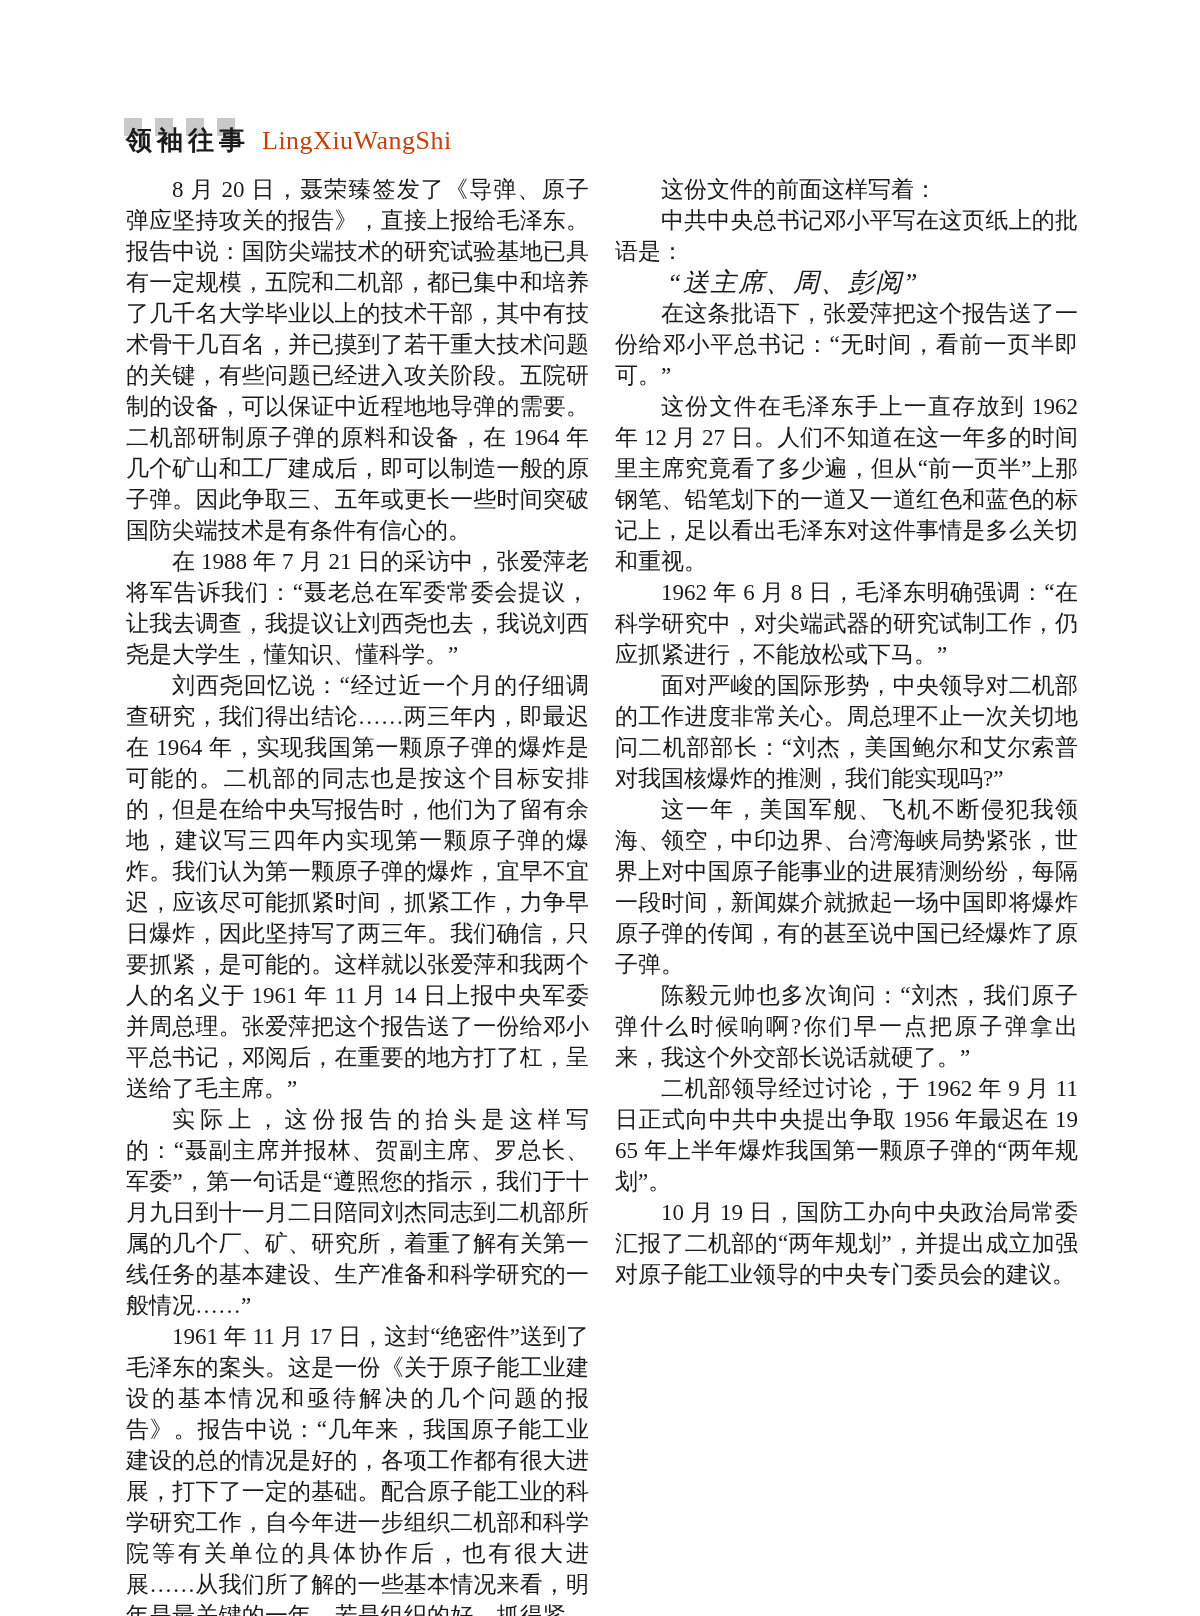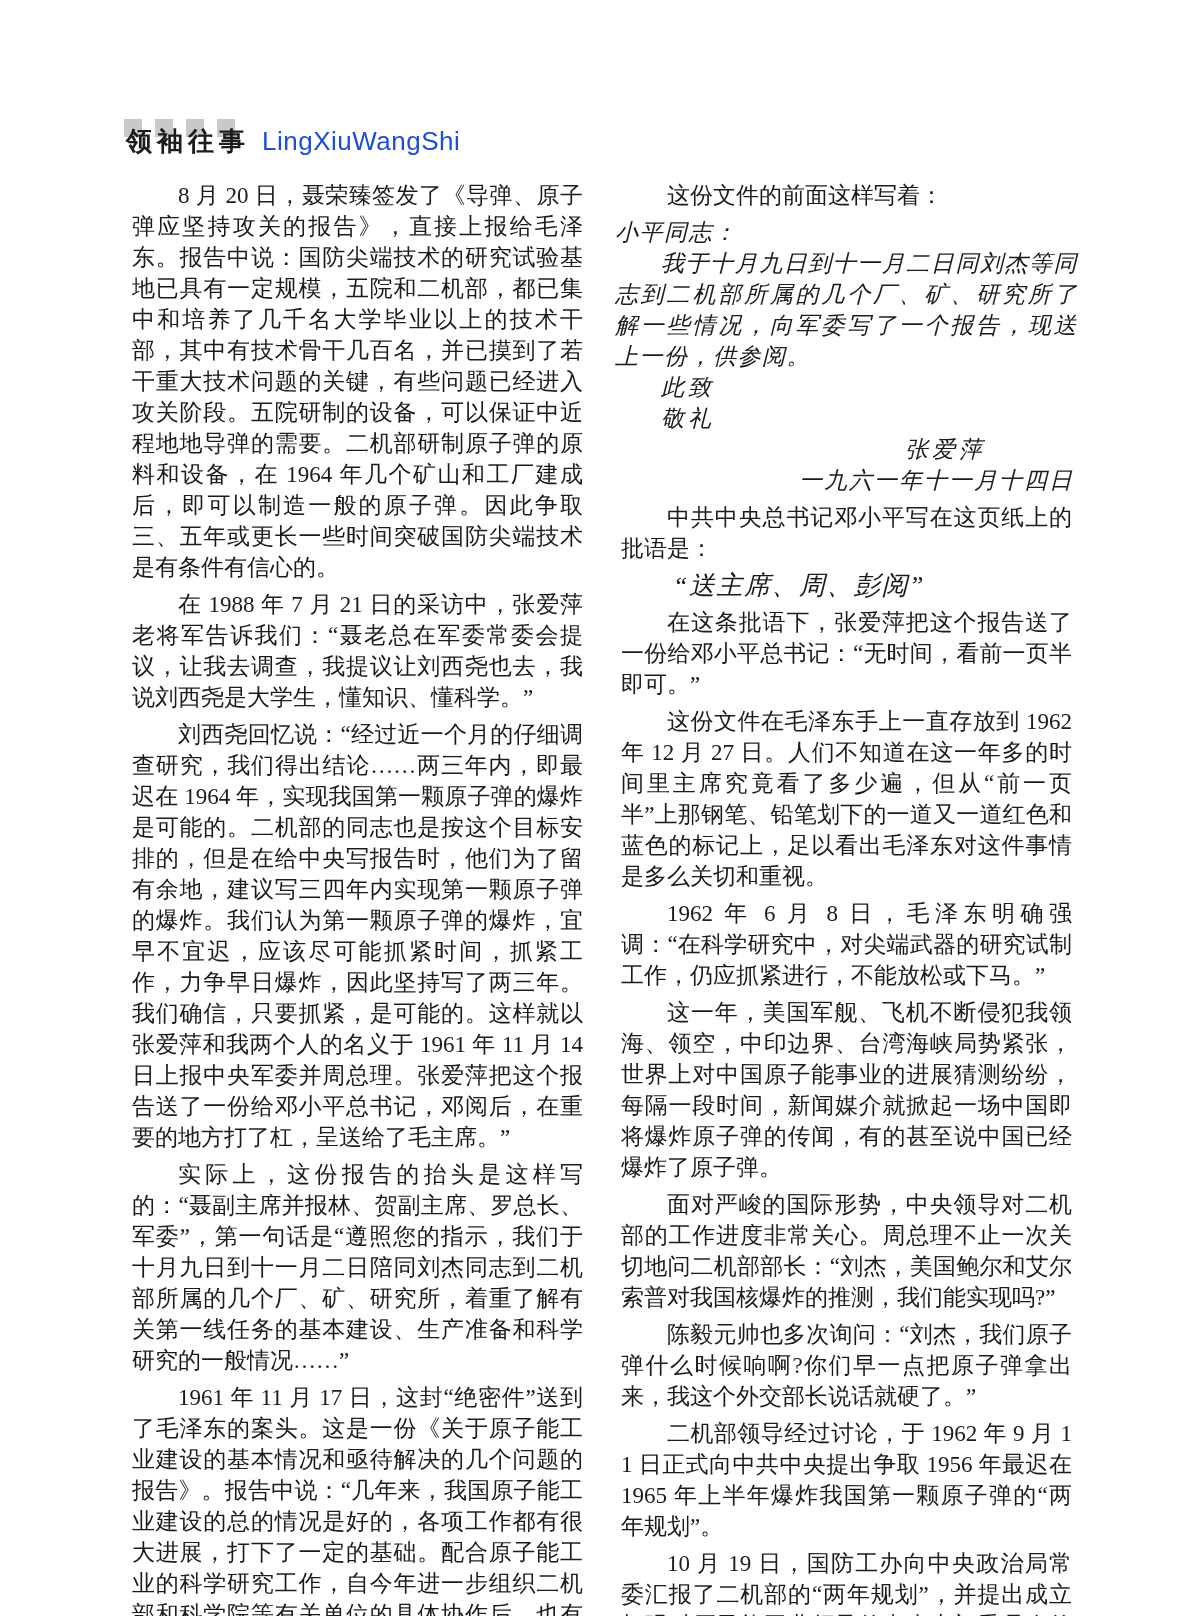--- a/index.html
+++ b/index.html
@@ -50,9 +50,9 @@
     font-style:normal;
   }
   .title-en{
-    font-family:Liberation Sans, sans-serif;
+    font-family:Liberation Serif, serif;
     font-size:26px;
-    color:#1d4ed8;
+    color:#c2410c;
     letter-spacing:0.5px;
   }
   

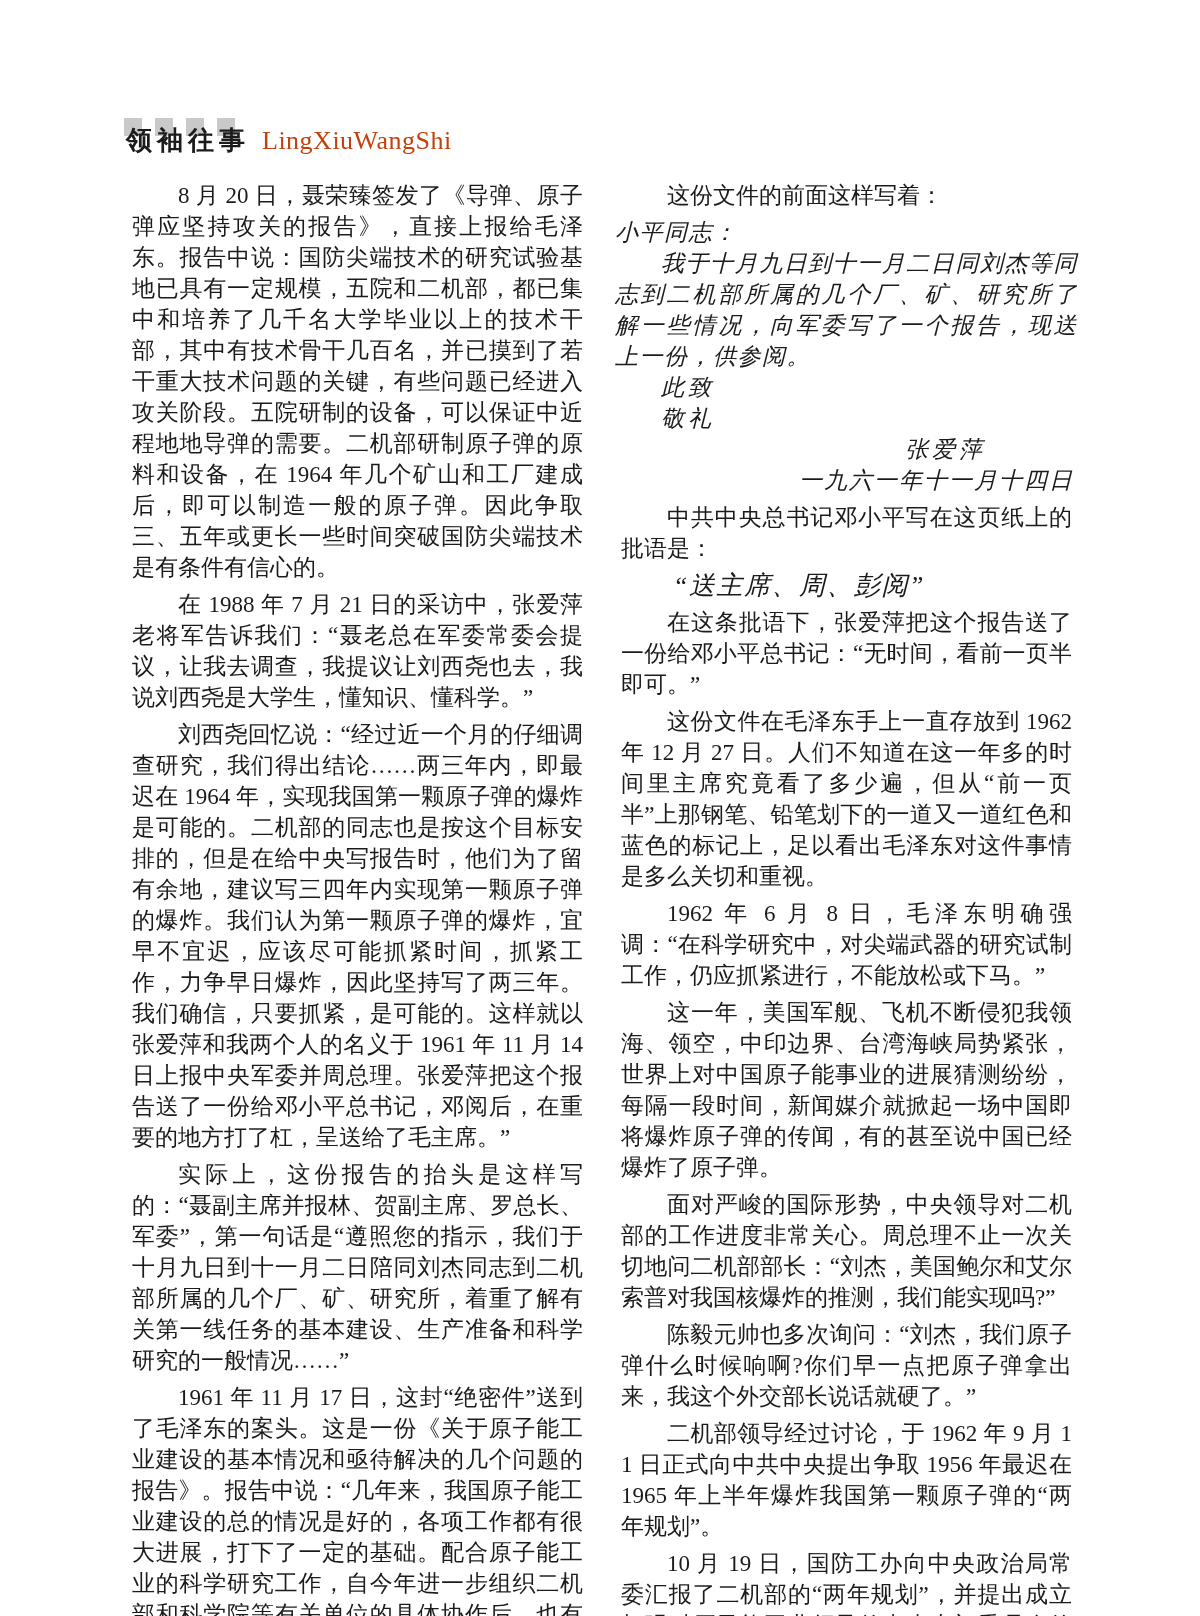--- a/index.html
+++ b/index.html
@@ -68,7 +68,7 @@
     text-justify:inter-ideograph;
     word-break:break-all;
   }
-  .col p{margin:6px;text-indent:2em;}
+  .col p{margin:0;text-indent:2em;}
   .col p.noindent{text-indent:0;}
   .kaiti{
     font-style:italic;

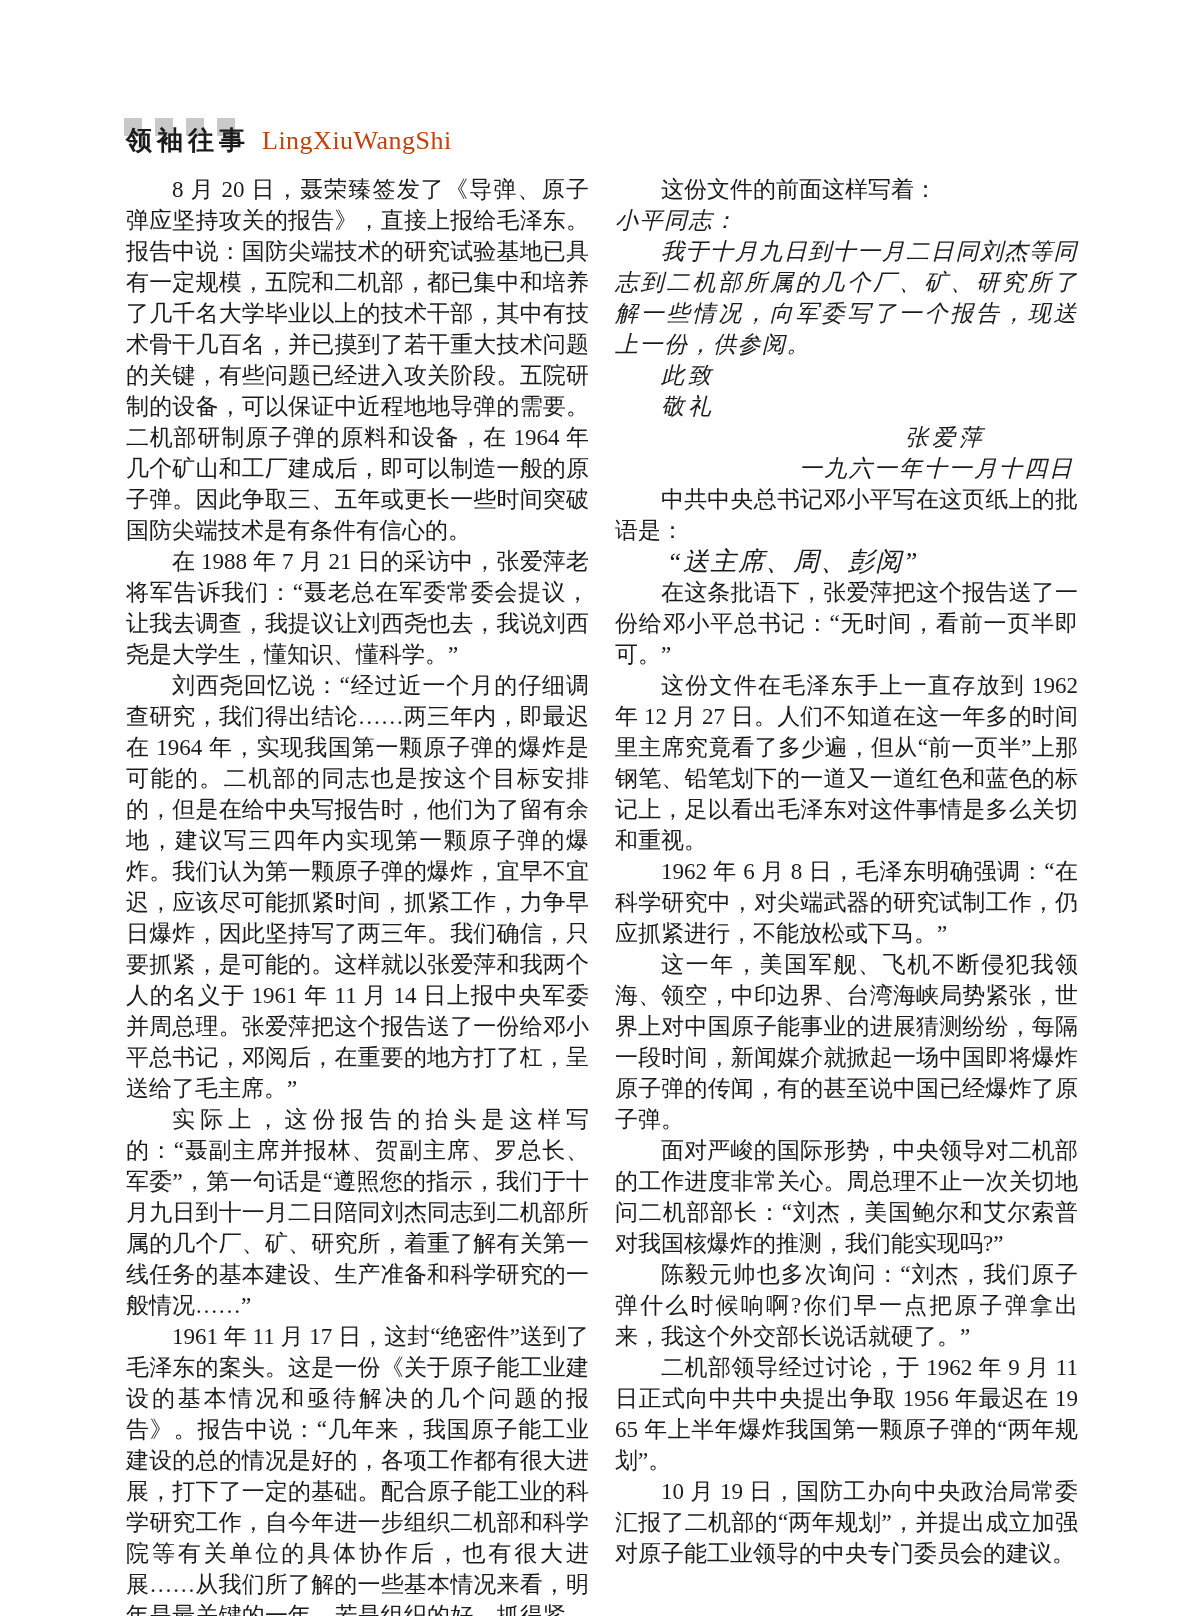--- a/index.html
+++ b/index.html
@@ -110,14 +110,6 @@
     <div class="col">
       <p>这份文件的前面这样写着：</p>
 
-      <div class="letter kaiti">
-        <p class="salutation">小平同志：</p>
-        <p class="body">我于十月九日到十一月二日同刘杰等同志到二机部所属的几个厂、矿、研究所了解一些情况，向军委写了一个报告，现送上一份，供参阅。</p>
-        <p class="closing">此致</p>
-        <p class="closing">敬礼</p>
-        <p class="sig">张爱萍</p>
-        <p class="sigdate">一九六一年十一月十四日</p>
-      </div>
 
       <p>中共中央总书记邓小平写在这页纸上的批语是：</p>
       <p class="kaiti piyu">“送主席、周、彭阅”</p>

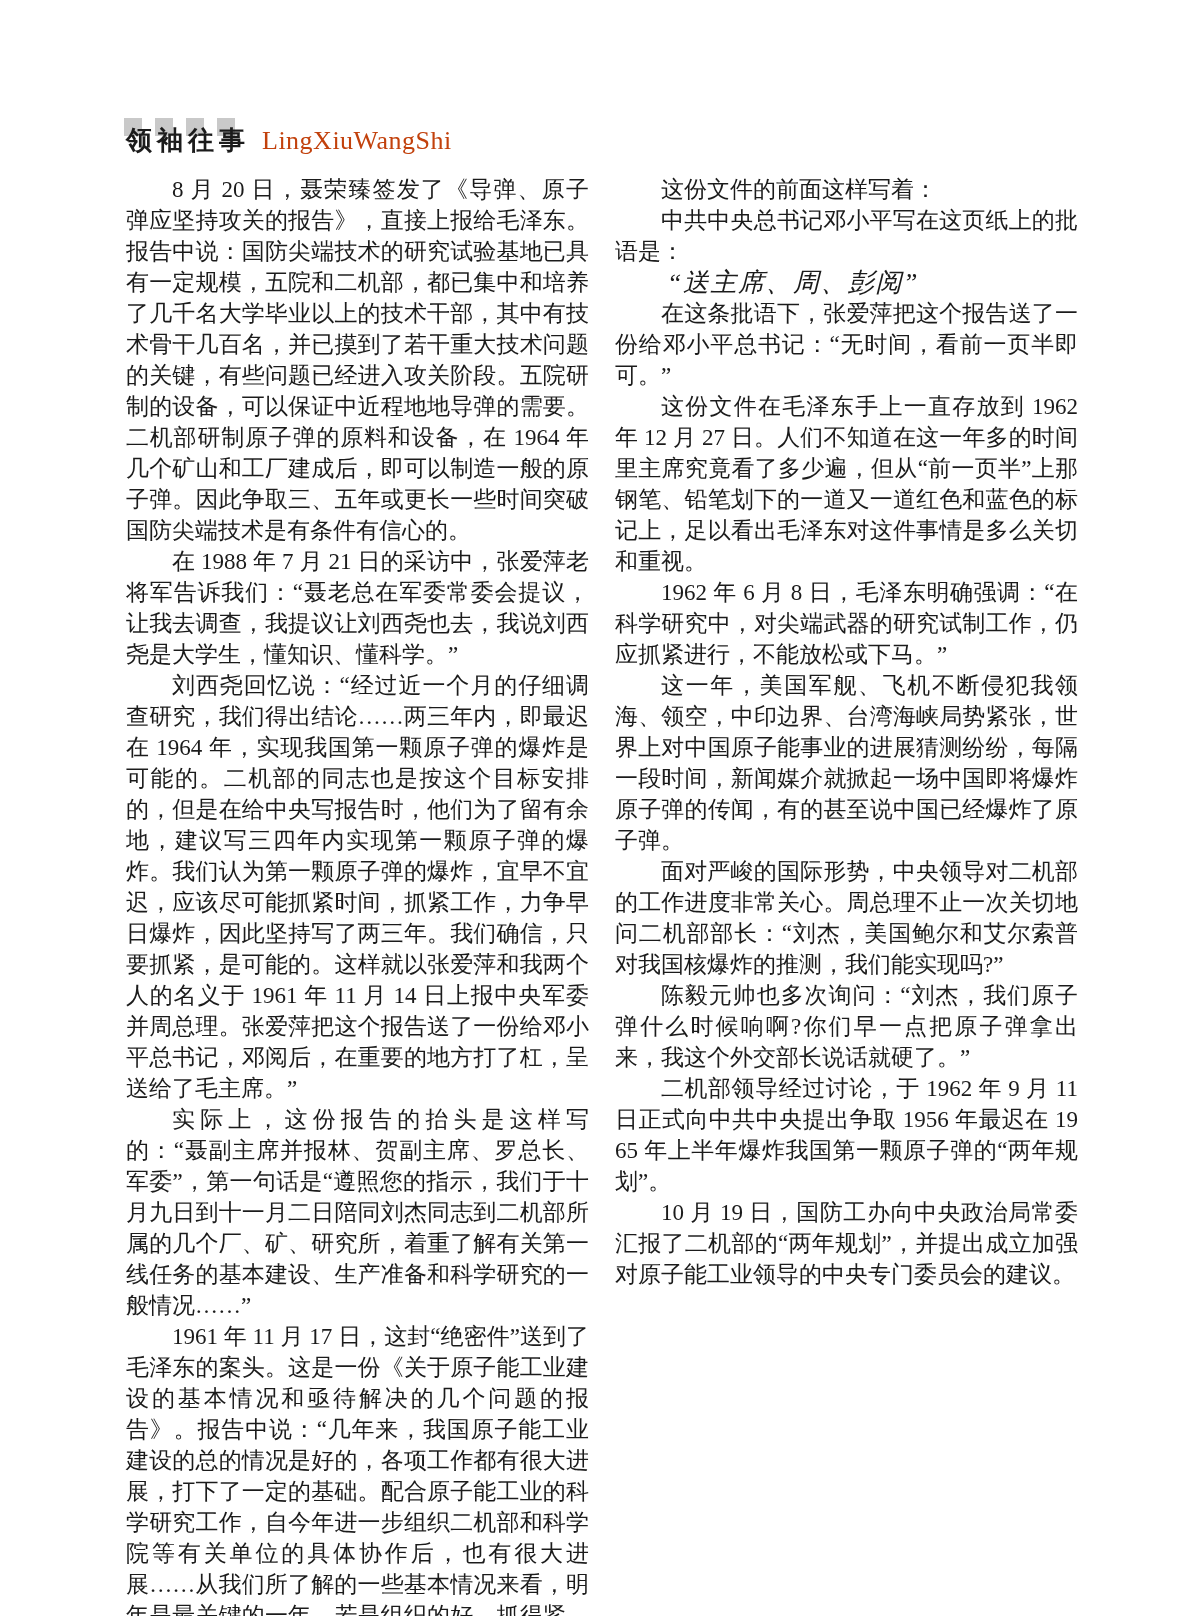--- a/index.html
+++ b/index.html
@@ -116,8 +116,8 @@
       <p>在这条批语下，张爱萍把这个报告送了一份给邓小平总书记：“无时间，看前一页半即可。”</p>
       <p>这份文件在毛泽东手上一直存放到 1962 年 12 月 27 日。人们不知道在这一年多的时间里主席究竟看了多少遍，但从“前一页半”上那钢笔、铅笔划下的一道又一道红色和蓝色的标记上，足以看出毛泽东对这件事情是多么关切和重视。</p>
       <p>1962 年 6 月 8 日，毛泽东明确强调：“在科学研究中，对尖端武器的研究试制工作，仍应抓紧进行，不能放松或下马。”</p>
+      <p>面对严峻的国际形势，中央领导对二机部的工作进度非常关心。周总理不止一次关切地问二机部部长：“刘杰，美国鲍尔和艾尔索普对我国核爆炸的推测，我们能实现吗?”</p>
       <p>这一年，美国军舰、飞机不断侵犯我领海、领空，中印边界、台湾海峡局势紧张，世界上对中国原子能事业的进展猜测纷纷，每隔一段时间，新闻媒介就掀起一场中国即将爆炸原子弹的传闻，有的甚至说中国已经爆炸了原子弹。</p>
-      <p>面对严峻的国际形势，中央领导对二机部的工作进度非常关心。周总理不止一次关切地问二机部部长：“刘杰，美国鲍尔和艾尔索普对我国核爆炸的推测，我们能实现吗?”</p>
       <p>陈毅元帅也多次询问：“刘杰，我们原子弹什么时候响啊?你们早一点把原子弹拿出来，我这个外交部长说话就硬了。”</p>
       <p>二机部领导经过讨论，于 1962 年 9 月 11 日正式向中共中央提出争取 1956 年最迟在 1965 年上半年爆炸我国第一颗原子弹的“两年规划”。</p>
       <p>10 月 19 日，国防工办向中央政治局常委汇报了二机部的“两年规划”，并提出成立加强对原子能工业领导的中央专门委员会的建议。</p>

